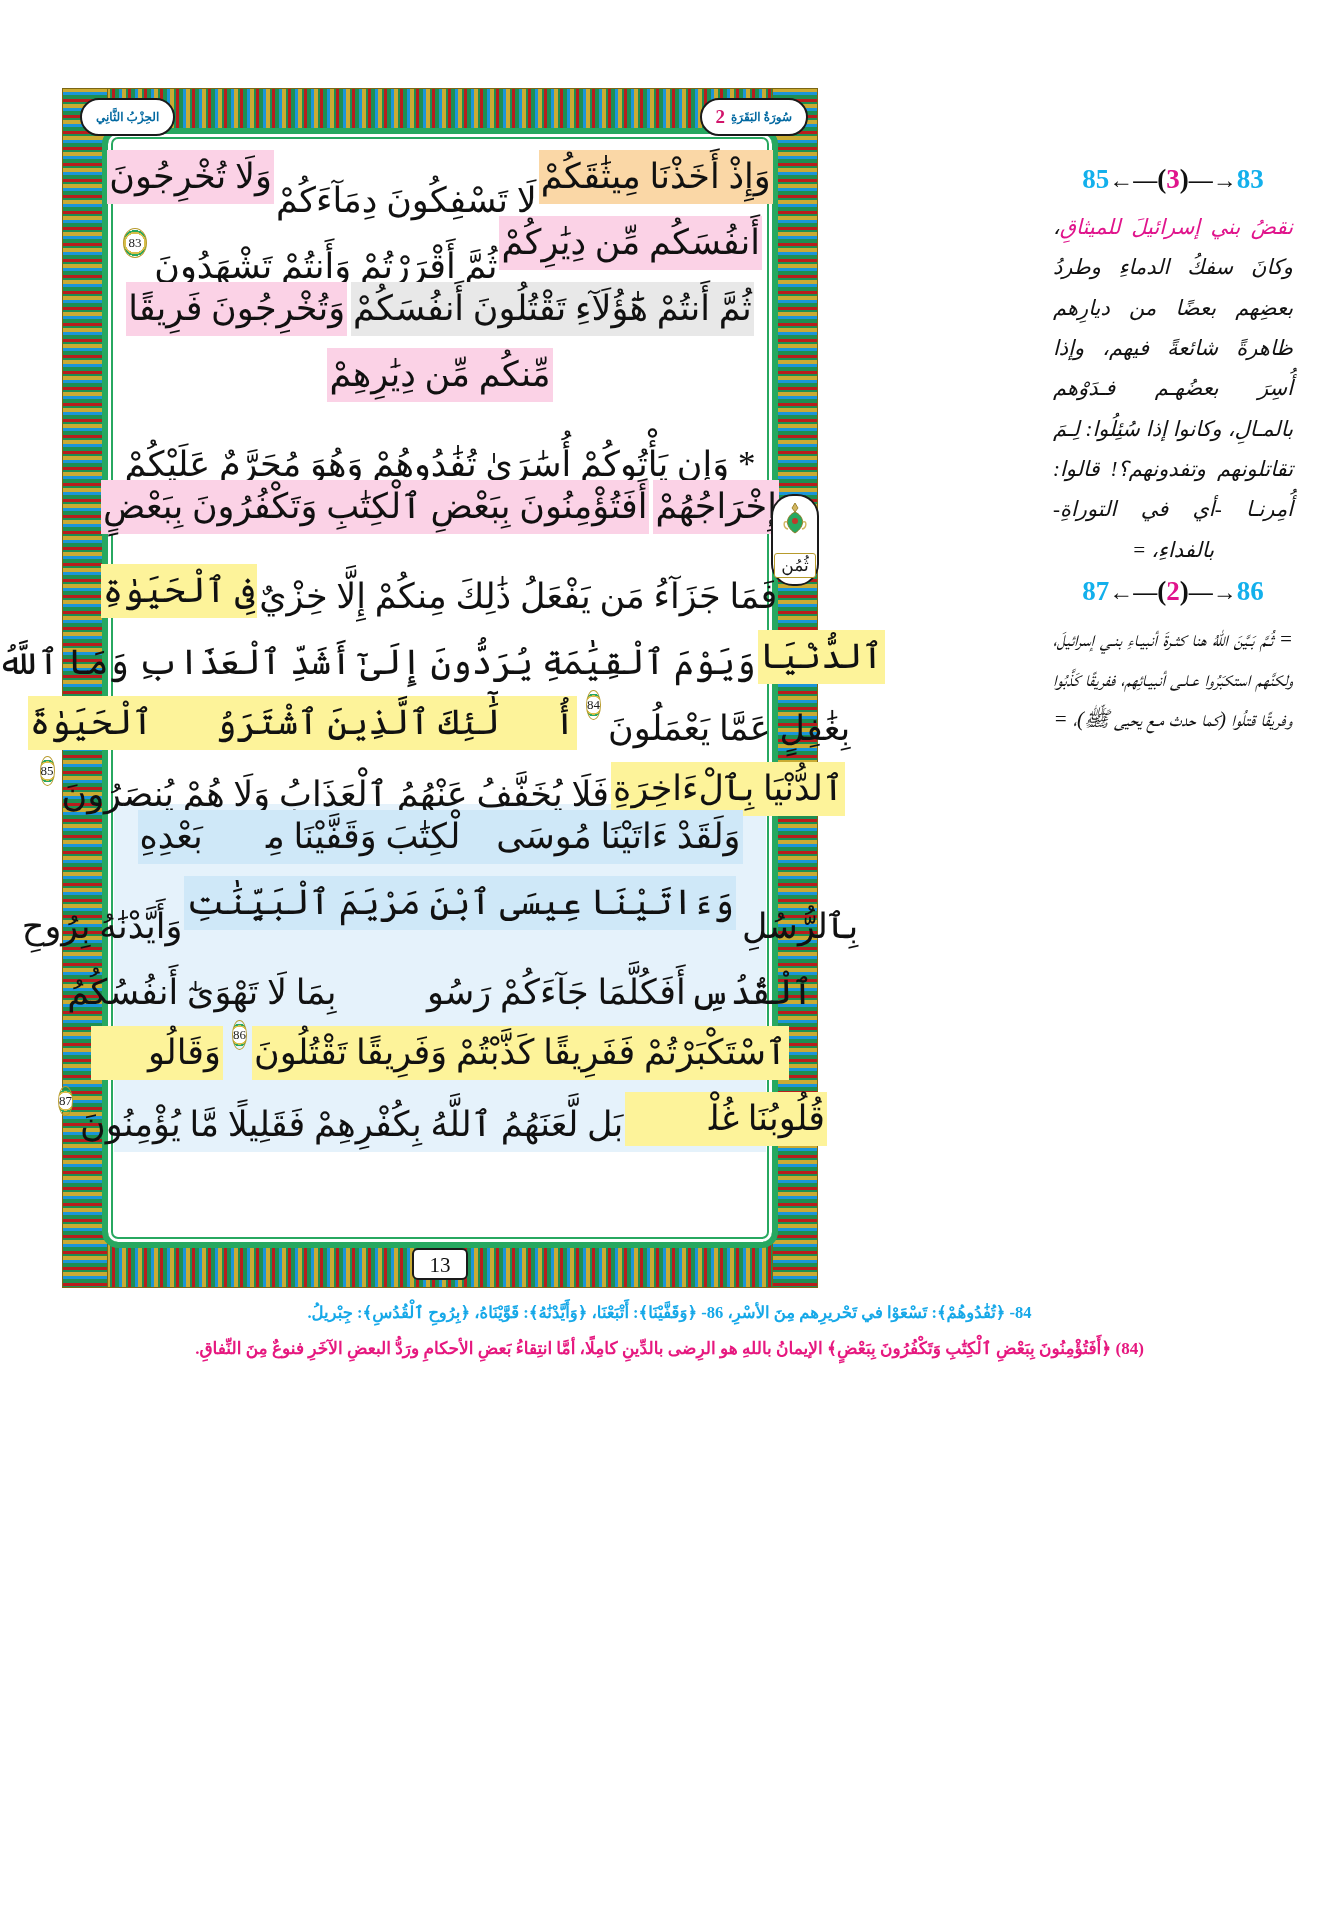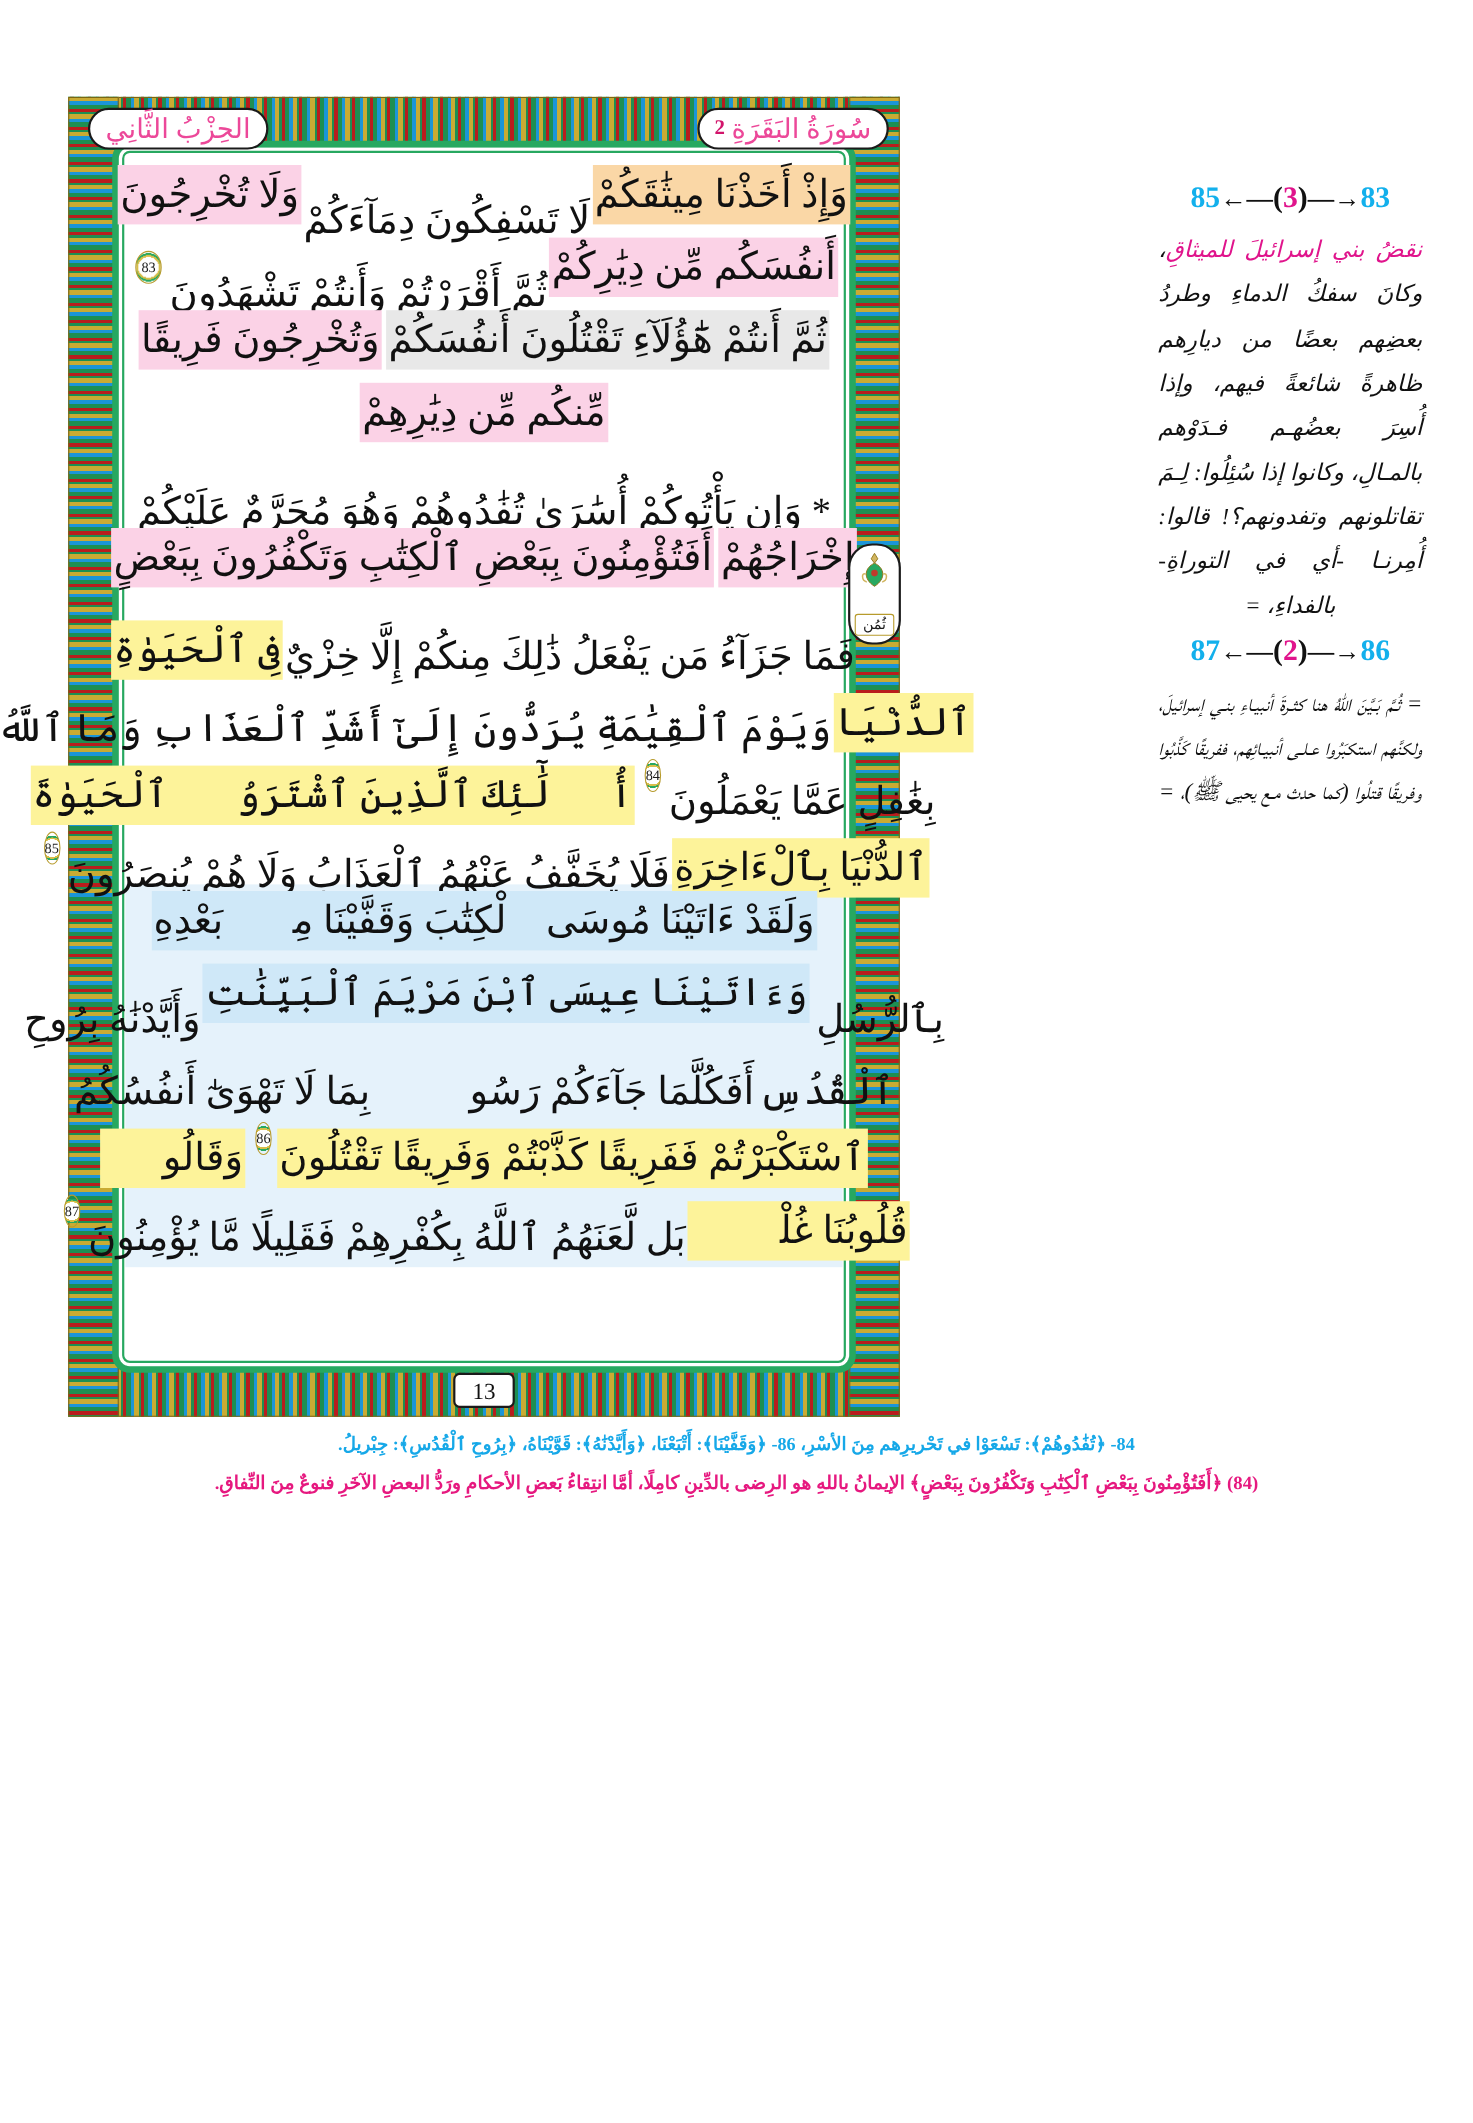--- a/index.html
+++ b/index.html
@@ -106,9 +106,9 @@
   #hizb-cartouche  { left: 18px; top: 10px; }
   .cart-text {
     font-family: "Liberation Serif", serif;
-    font-size: 25px;
-    color: #ec4899;
-    font-weight: 400;
+    font-size: 12px;
+    color: #0369a1;
+    font-weight: 700;
   }
   .surah-num {
     font-family: "Liberation Serif", serif;

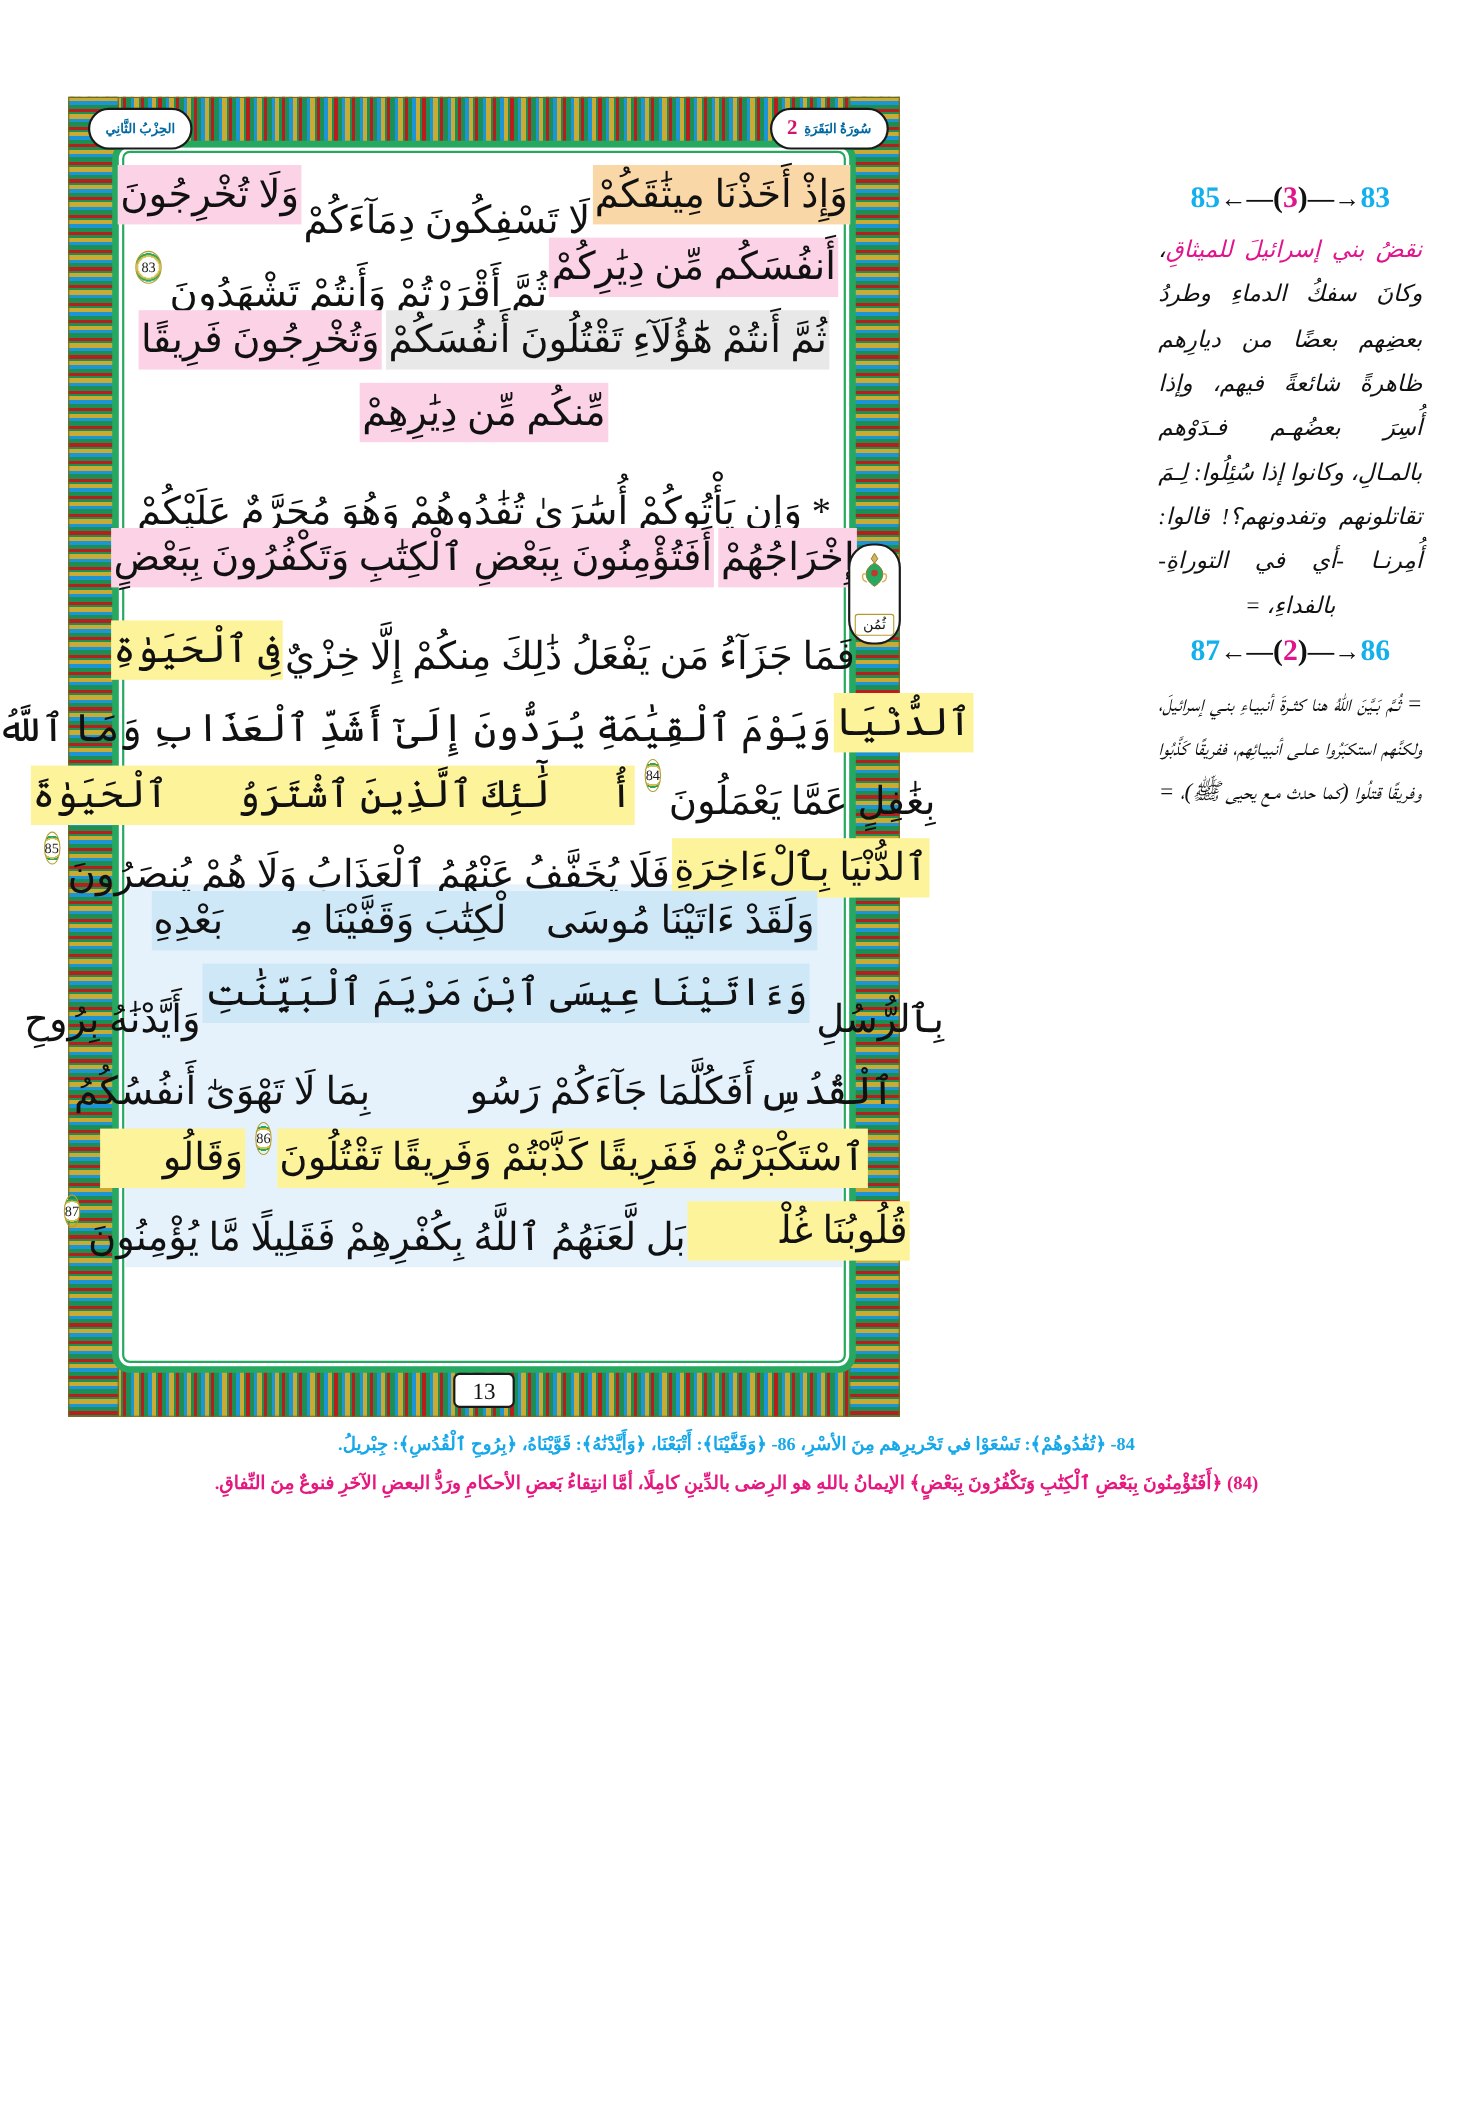--- a/index.html
+++ b/index.html
@@ -196,7 +196,7 @@
   }
   #thumn-marker .lbl {
     font-family: "Liberation Serif", serif;
-    font-size: 13px;
+    font-size: 17px;
     color: #1a1a1a;
     background: #fff;
     border: 1px solid #b79b2c;

